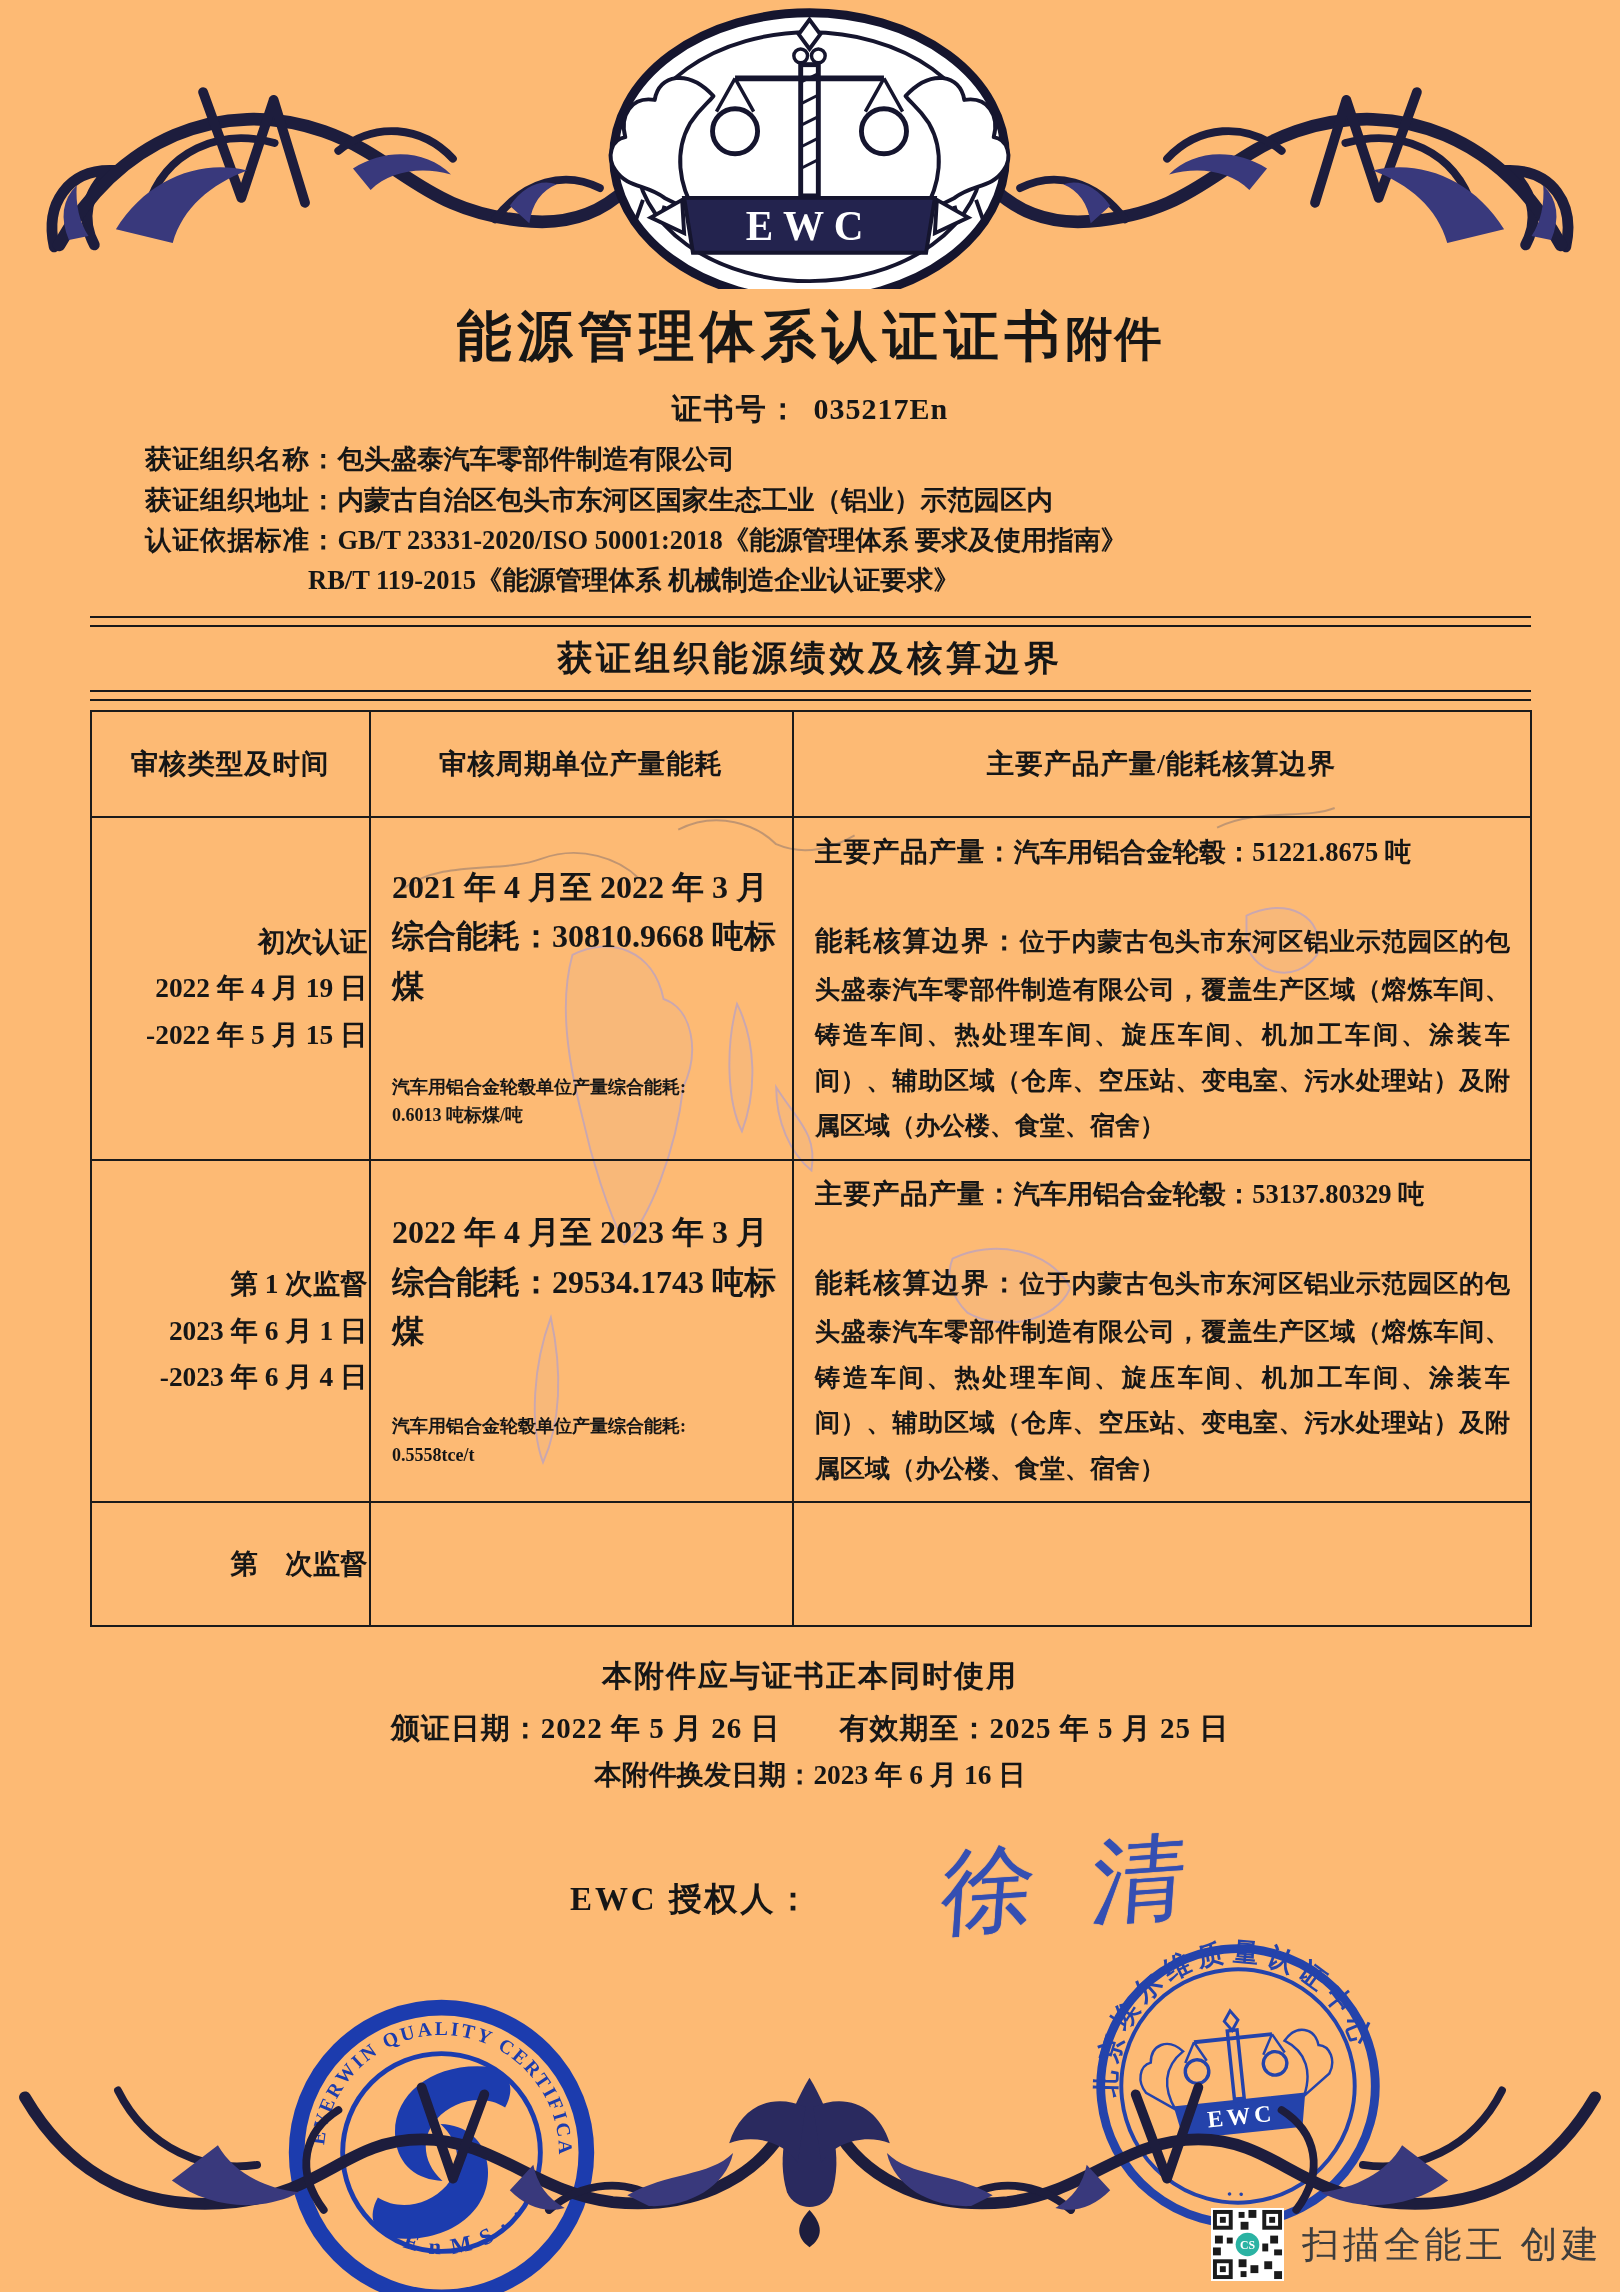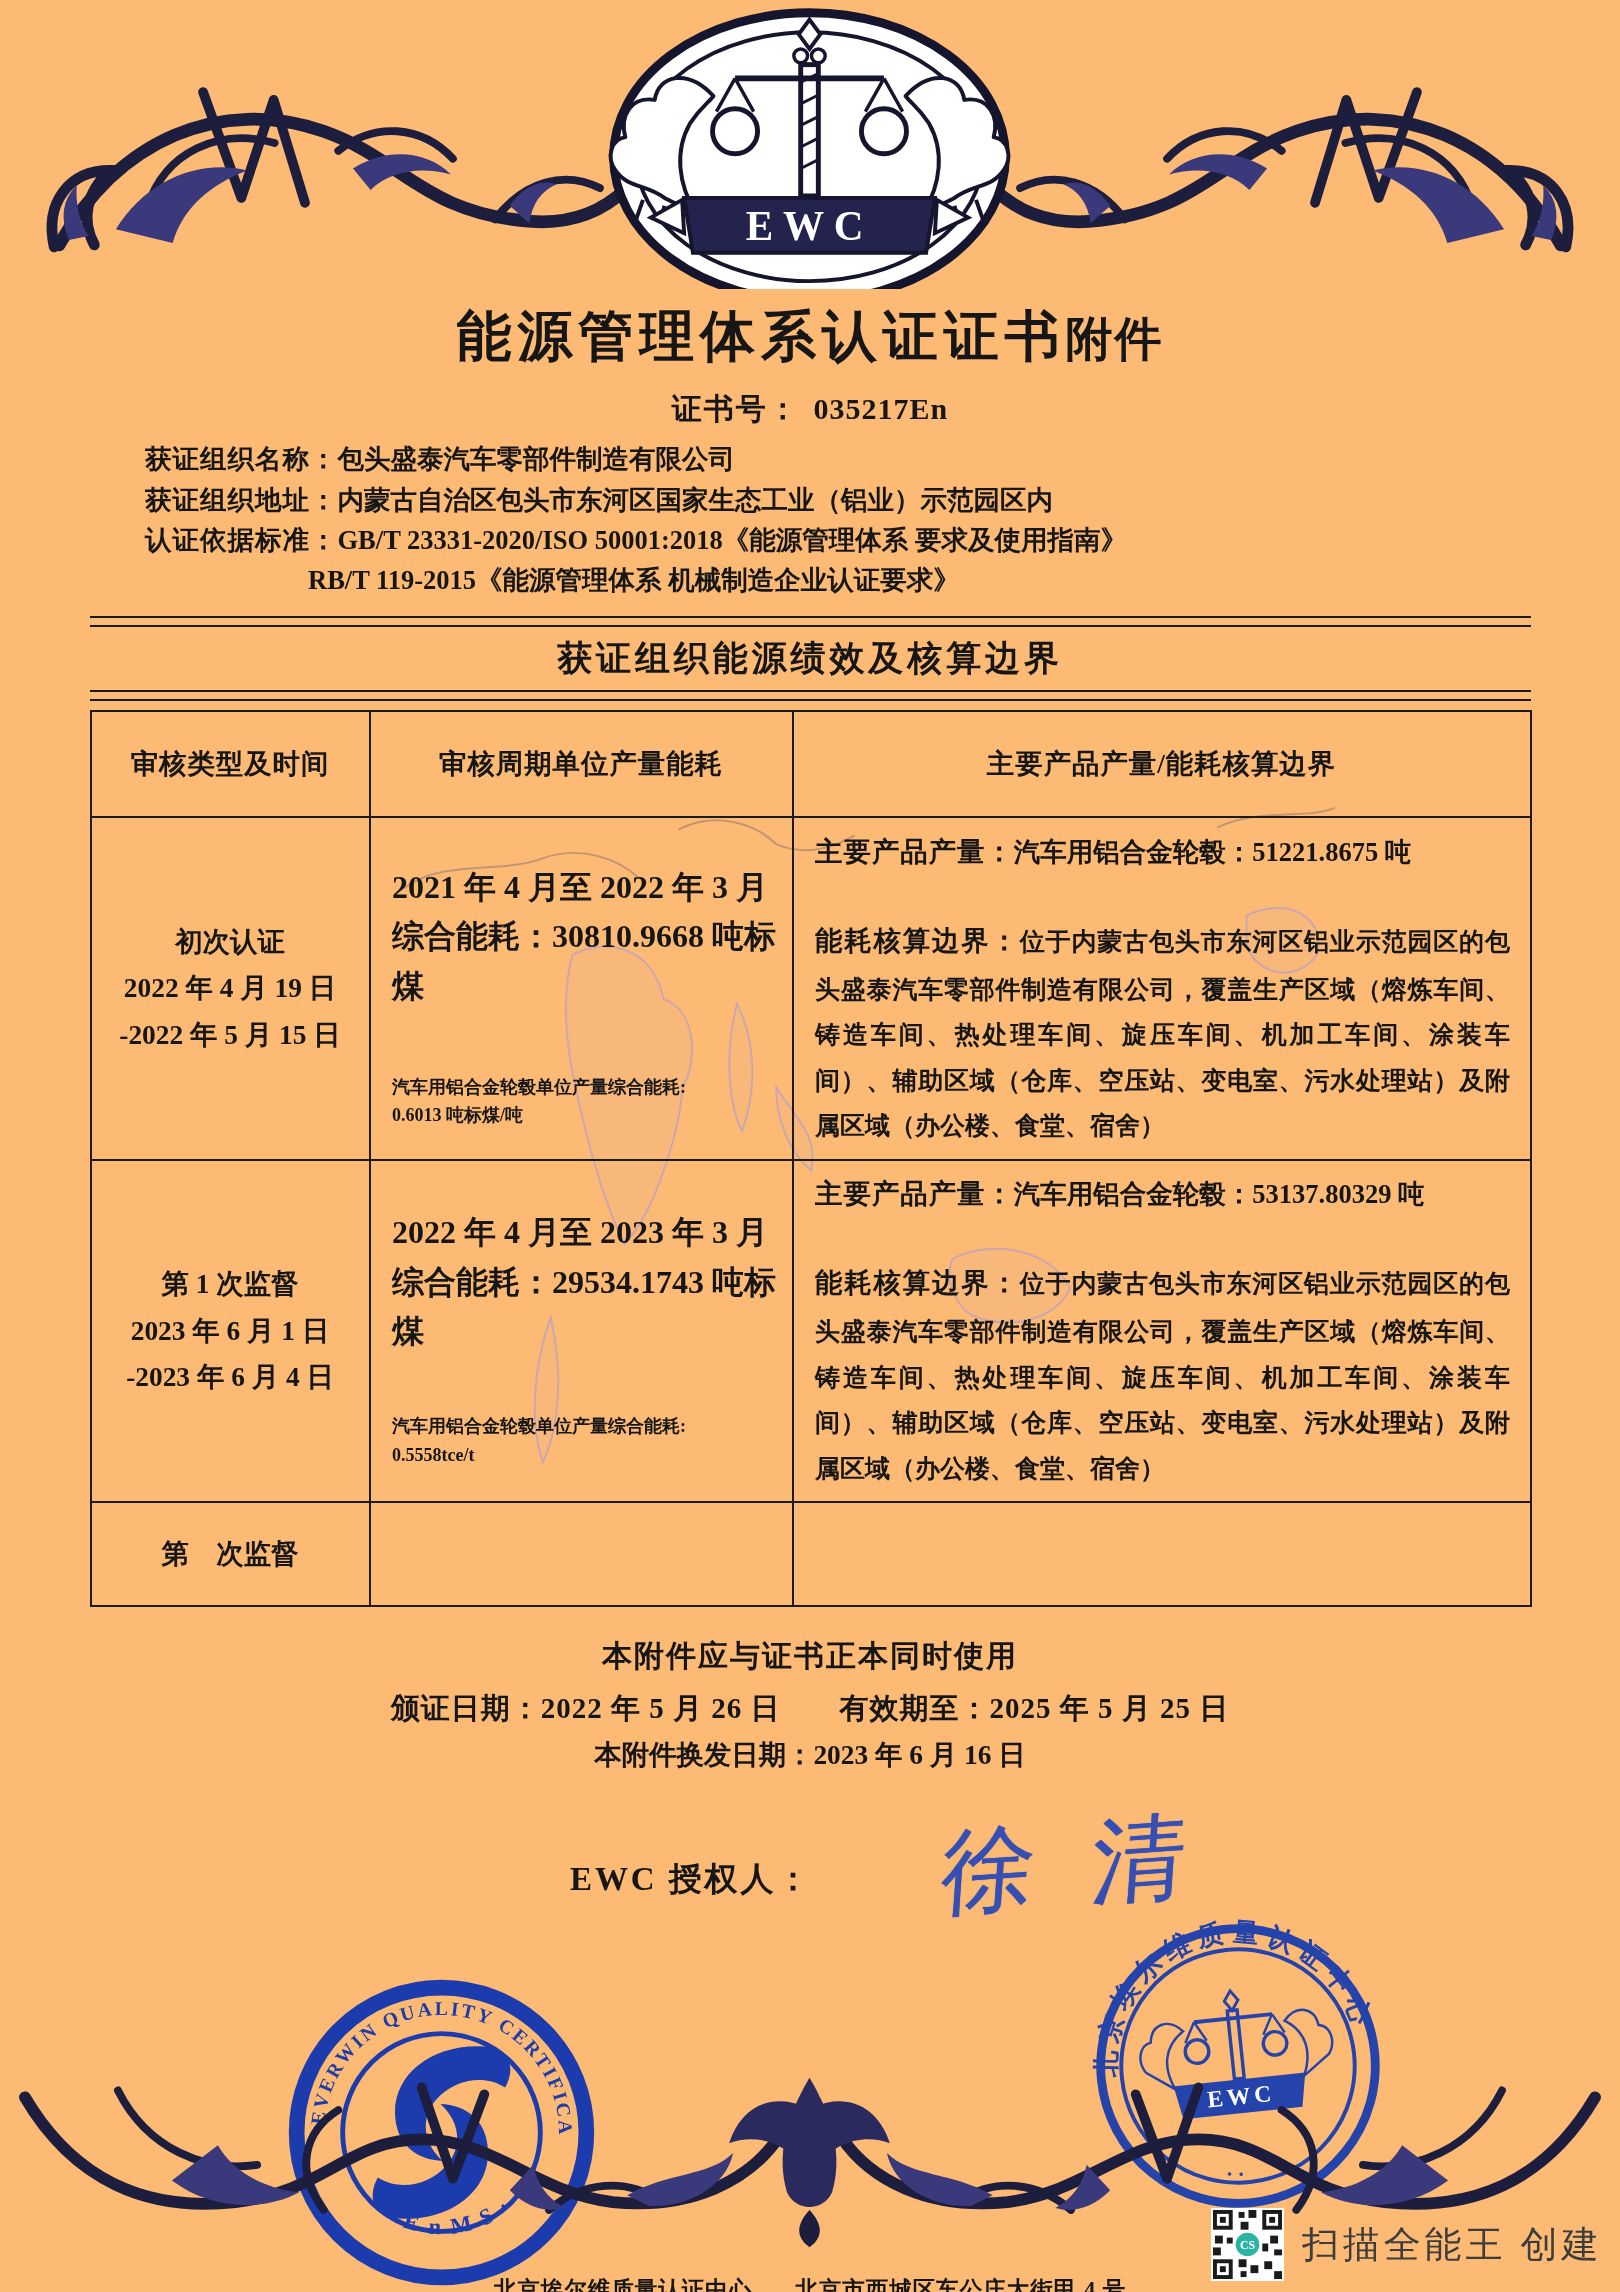--- a/index.html
+++ b/index.html
@@ -57,7 +57,7 @@
   table.audit td{border:2.9px solid #1b1b1b;vertical-align:middle;background:transparent;}
   col.c1{width:279px;}col.c2{width:423px;}col.c3{width:738px;}
   td.hd{height:102px;text-align:center;font-weight:bold;font-size:27.4px;letter-spacing:1px;}
-  td.type-cell{text-align:center;font-weight:bold;font-size:27.4px;line-height:1.7;}
+  td.type-cell{text-align:right;font-weight:bold;font-size:27.4px;line-height:1.7;}
   td.energy-cell{vertical-align:top;padding:25.5px 13.7px 9.8px 21.6px;}
   .e-line{font-weight:bold;font-size:32px;line-height:1.55;}
   .u-line{font-size:18px;font-weight:bold;line-height:1.6;}

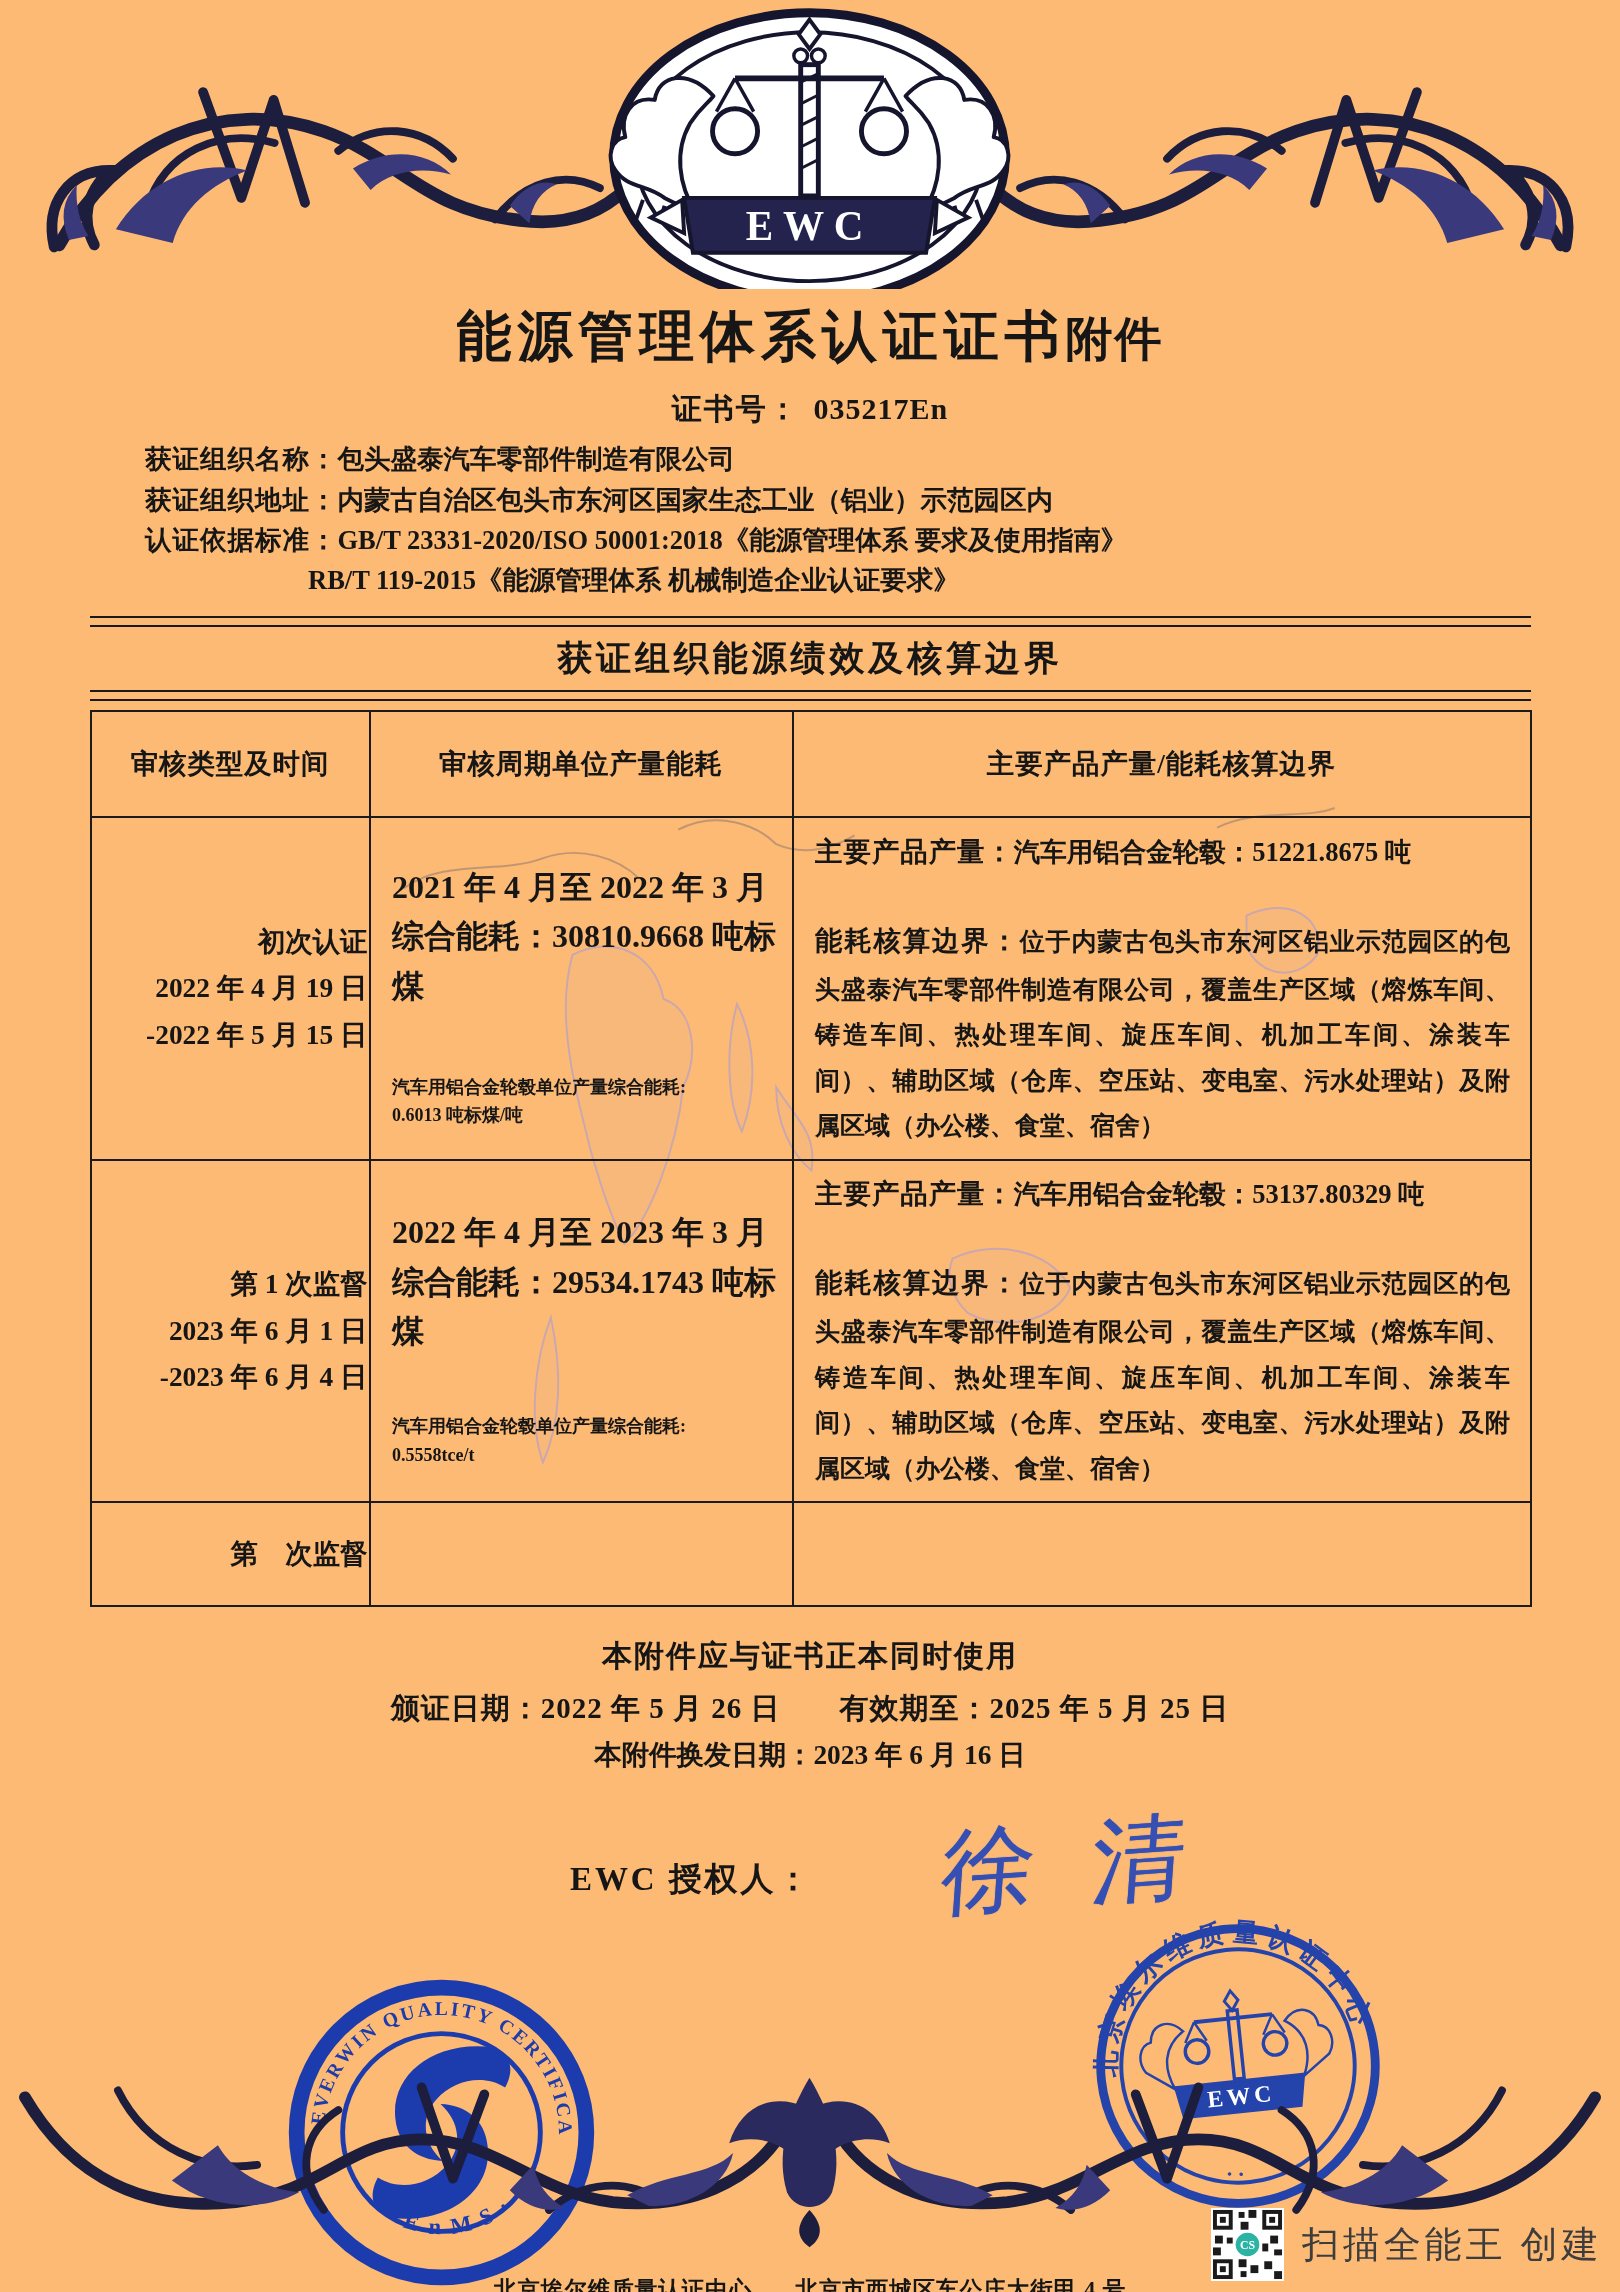--- a/index.html
+++ b/index.html
@@ -70,7 +70,7 @@
   .bound-par .b-lbl{font-size:27.4px;letter-spacing:1px;}
   tr.r1{height:286px;}
   tr.r2{height:267px;}
-  tr.r3{height:104px;}
+  tr.r3{height:124px;}
 
   
   .notice{ text-align:center;margin-top:29px;font-size:30px;font-weight:bold;letter-spacing:2px;}

